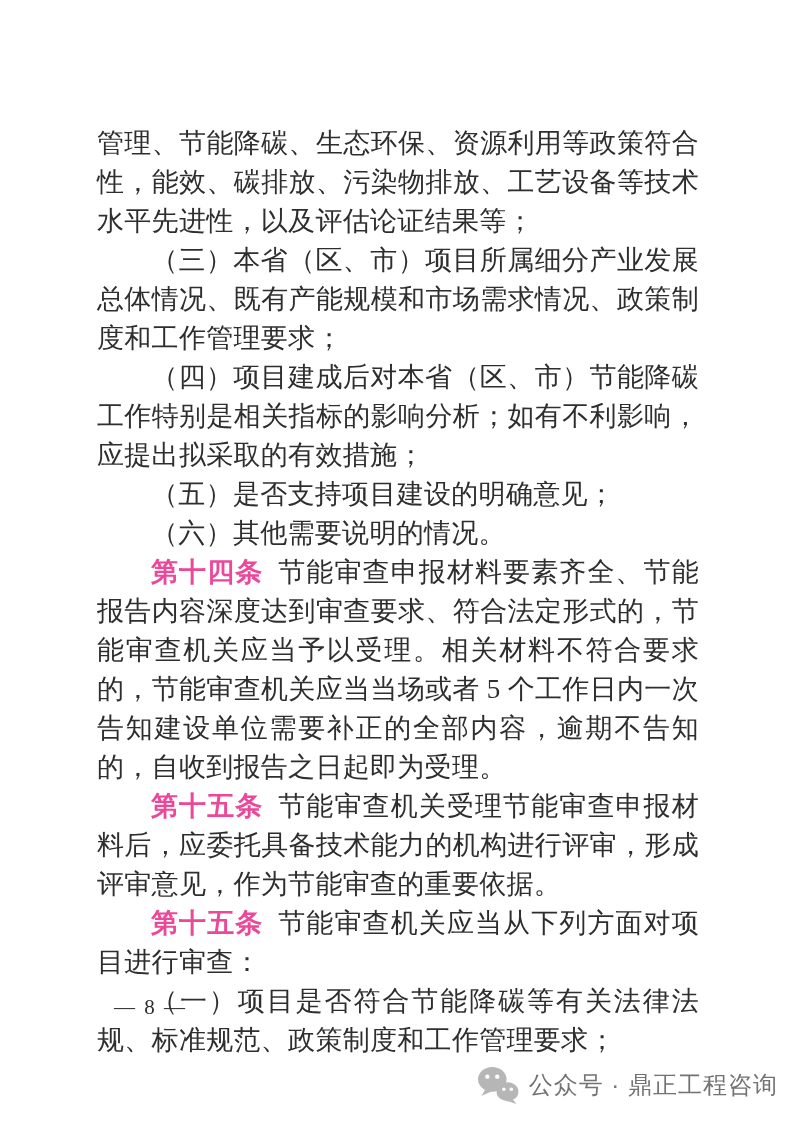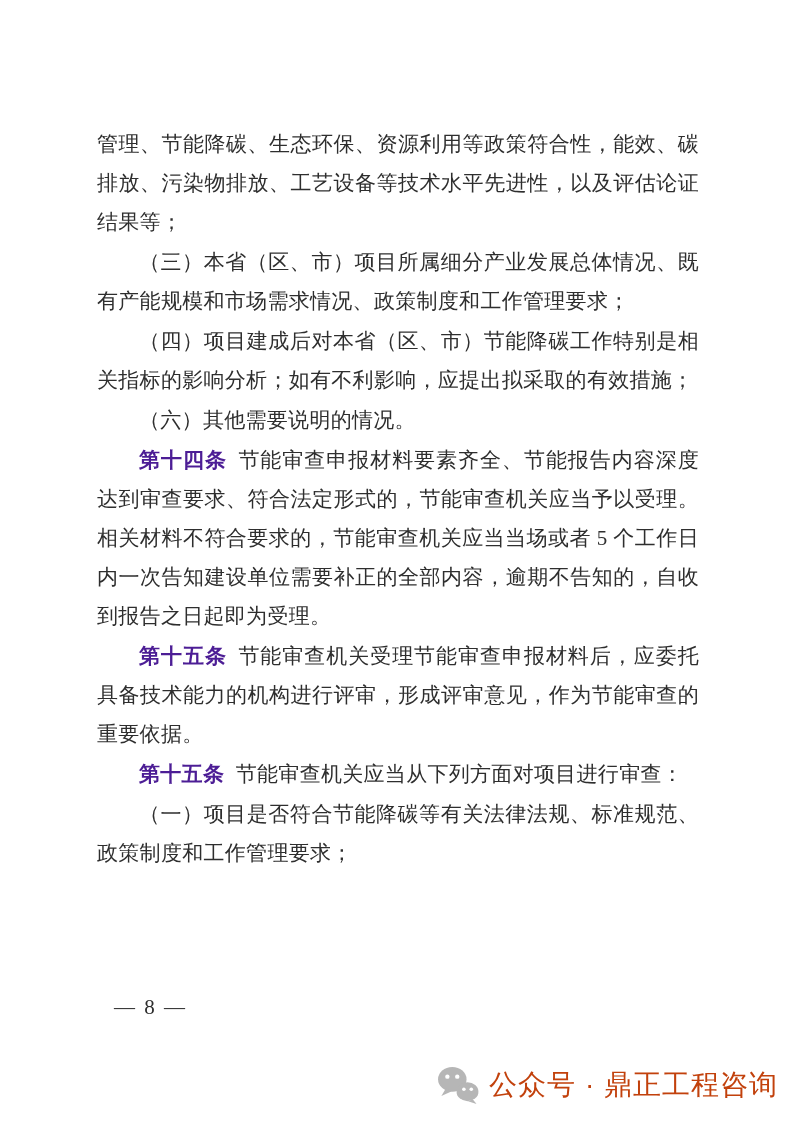--- a/index.html
+++ b/index.html
@@ -20,7 +20,7 @@
     left: 97px;
     top: 124px;
     width: 602px;
-    font-size: 21px;
+    font-size: 27px;
     line-height: 39px;
     letter-spacing: 0.3px;
     color: #2e2e2e;

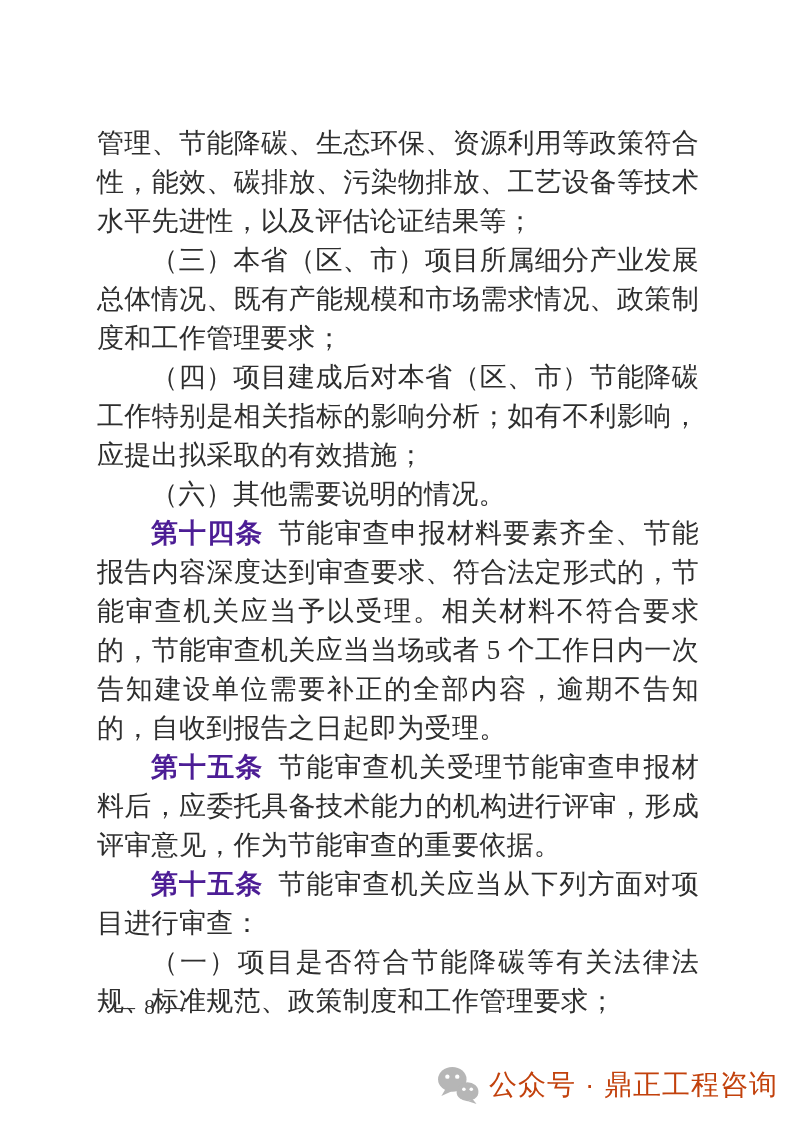--- a/index.html
+++ b/index.html
@@ -77,6 +77,7 @@
     <p class="para no-indent"><span class="para-head"></span><span>管理、节能降碳、生态环保、资源利用等政策符合性，能效、碳排放、污染物排放、工艺设备等技术水平先进性，以及评估论证结果等；</span></p>
     <p class="para"><span class="para-head"></span><span>（三）本省（区、市）项目所属细分产业发展总体情况、既有产能规模和市场需求情况、政策制度和工作管理要求；</span></p>
     <p class="para"><span class="para-head"></span><span>（四）项目建成后对本省（区、市）节能降碳工作特别是相关指标的影响分析；如有不利影响，应提出拟采取的有效措施；</span></p>
+    <p class="para"><span class="para-head"></span><span>（五）是否支持项目建设的明确意见；</span></p>
     <p class="para"><span class="para-head"></span><span>（六）其他需要说明的情况。</span></p>
     <p class="para"><span class="para-head">第十四条</span><span>节能审查申报材料要素齐全、节能报告内容深度达到审查要求、符合法定形式的，节能审查机关应当予以受理。相关材料不符合要求的，节能审查机关应当当场或者 5 个工作日内一次告知建设单位需要补正的全部内容，逾期不告知的，自收到报告之日起即为受理。</span></p>
     <p class="para"><span class="para-head">第十五条</span><span>节能审查机关受理节能审查申报材料后，应委托具备技术能力的机构进行评审，形成评审意见，作为节能审查的重要依据。</span></p>

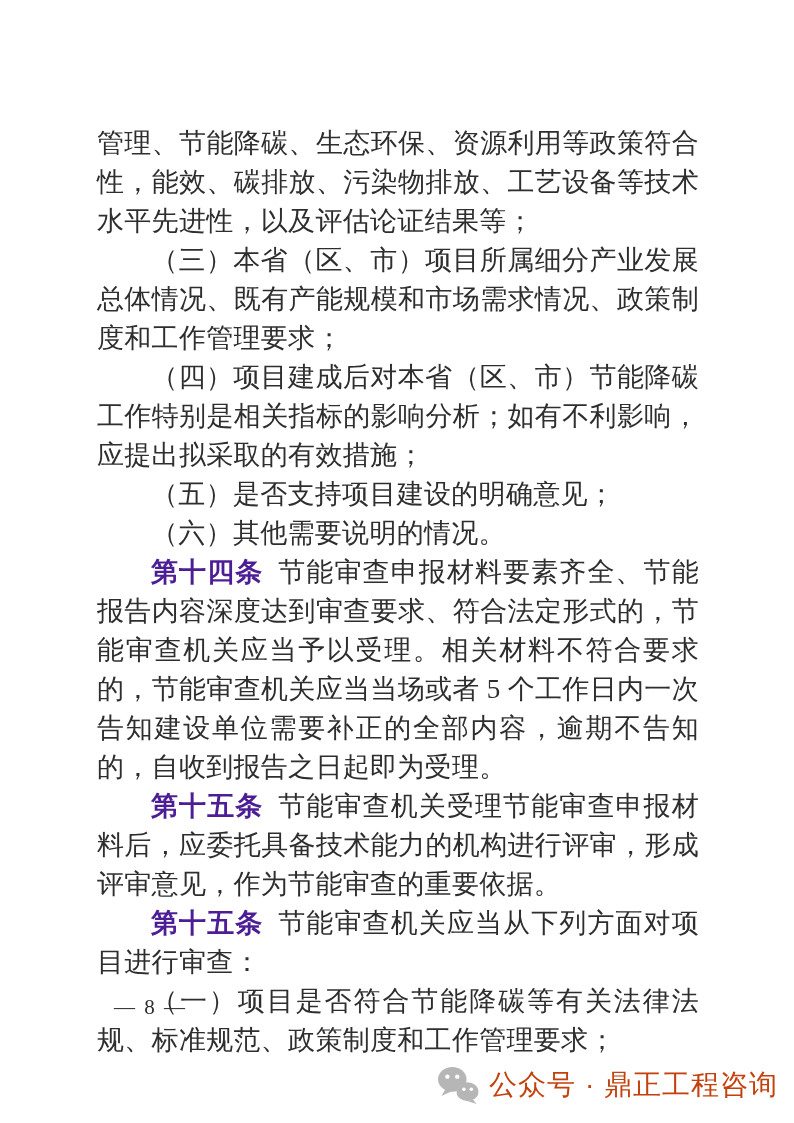--- a/index.html
+++ b/index.html
@@ -36,7 +36,7 @@
   .para-head {
     font-family: "Liberation Sans", "DejaVu Sans", sans-serif;
     font-weight: bold;
-    color: #4c1d95;
+    color: #ec4899;
   }
   .para-head:not(:empty) {
     margin-right: 0.55em;

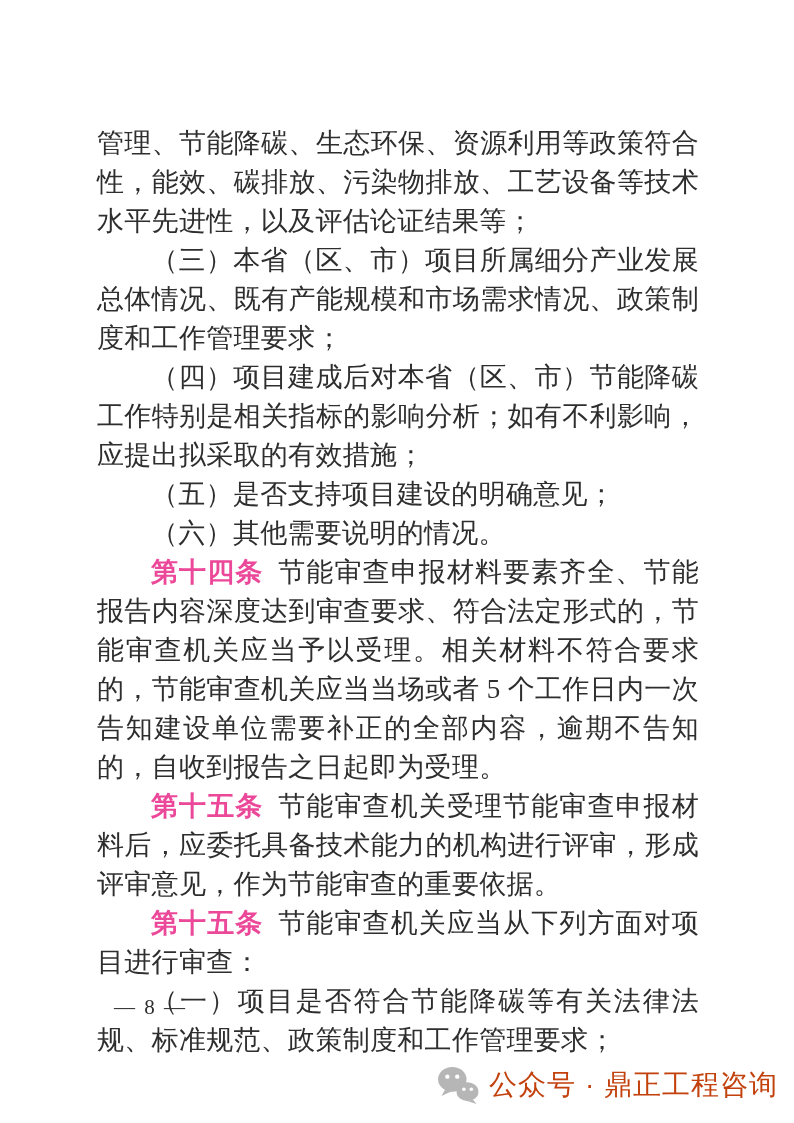--- a/index.html
+++ b/index.html
@@ -59,9 +59,9 @@
   }
   .footer-label {
     font-family: "Liberation Sans", "DejaVu Sans", sans-serif;
-    font-size: 28px;
+    font-size: 24px;
     letter-spacing: 1px;
-    color: #c2410c;
+    color: #737373;
     white-space: nowrap;
   }
   .wechat-icon-svg {

